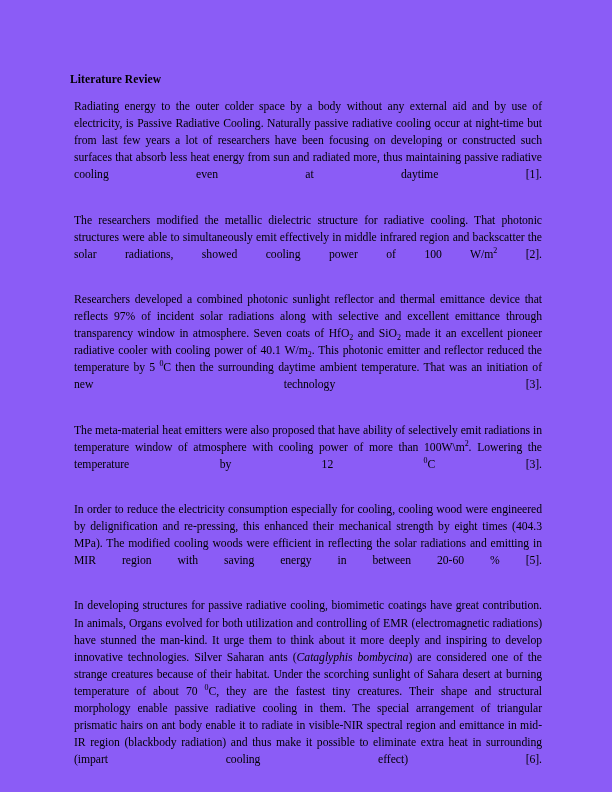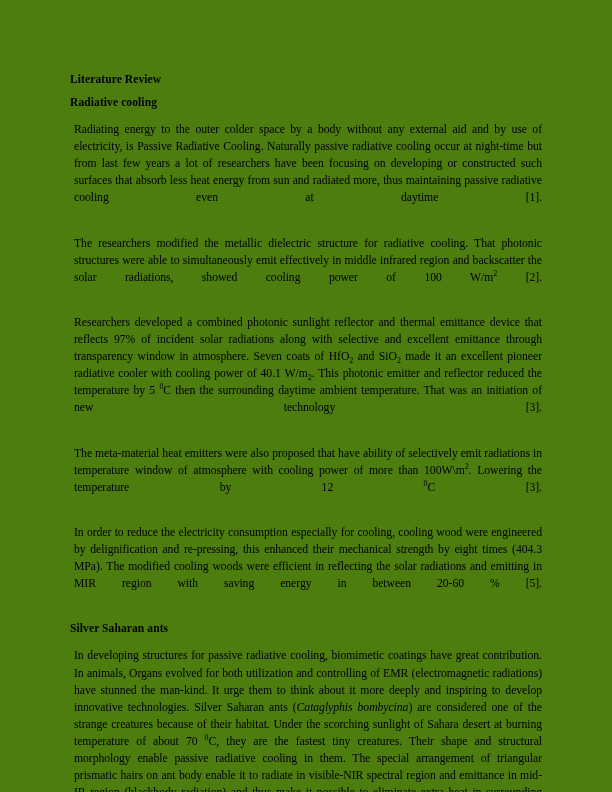--- a/index.html
+++ b/index.html
@@ -21,7 +21,7 @@
     height: 792px;
     box-sizing: border-box;
     padding: 72px 66px 0 70px;
-    background: #4d7c0f;
+    background: #8b5cf6;
   }
   .doc-body {
     width: 476px;

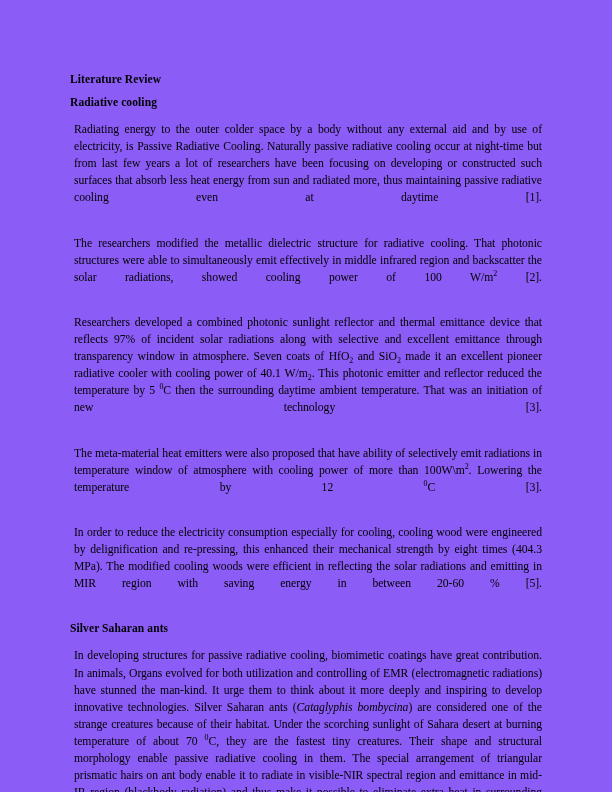--- a/index.html
+++ b/index.html
@@ -84,7 +84,6 @@
 
     <h2 class="heading">Literature Review</h2>
 
-    <h2 class="heading">Radiative cooling</h2>
 
     <p class="para"><span>Radiating energy to the outer colder space by a body without any external aid and by use of electricity, is Passive Radiative Cooling. Naturally passive radiative cooling occur at night-time but from last few years a lot of researchers have been focusing on developing or constructed such surfaces that absorb less heat energy from sun and radiated more, thus maintaining passive radiative cooling even at daytime [1].</span></p>
 

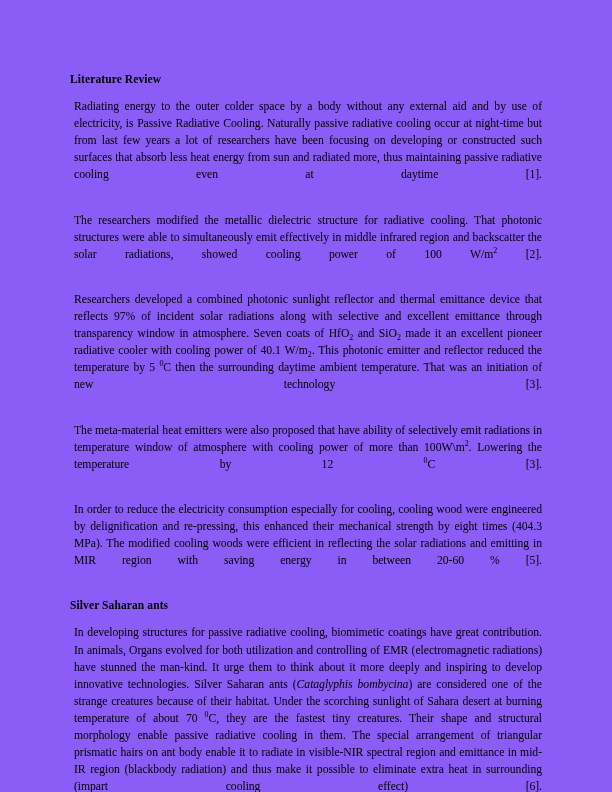--- a/index.html
+++ b/index.html
@@ -95,7 +95,6 @@
 
     <p class="para"><span>In order to reduce the electricity consumption especially for cooling, cooling wood were engineered by delignification and re-pressing, this enhanced their mechanical strength by eight times (404.3 MPa). The modified cooling woods were efficient in reflecting the solar radiations and emitting in MIR region with saving energy in between 20-60 % [5].</span></p>
 
-    <h2 class="heading">Silver Saharan ants</h2>
 
     <p class="para"><span>In developing structures for passive radiative cooling, biomimetic coatings have great contribution. In animals, Organs evolved for both utilization and controlling of EMR (electromagnetic radiations) have stunned the man-kind. It urge them to think about it more deeply and inspiring to develop innovative technologies. Silver Saharan ants (</span><i>Cataglyphis bombycina</i><span>) are considered one of the strange creatures because of their habitat. Under the scorching sunlight of Sahara desert at burning temperature of about 70 </span><sup>0</sup><span>C, they are the fastest tiny creatures. Their shape and structural morphology enable passive radiative cooling in them. The special arrangement of triangular prismatic hairs on ant body enable it to radiate in visible-NIR spectral region and emittance in mid-IR region (blackbody radiation) and thus make it possible to eliminate extra heat in surrounding (impart cooling effect) [6].</span></p>
 

